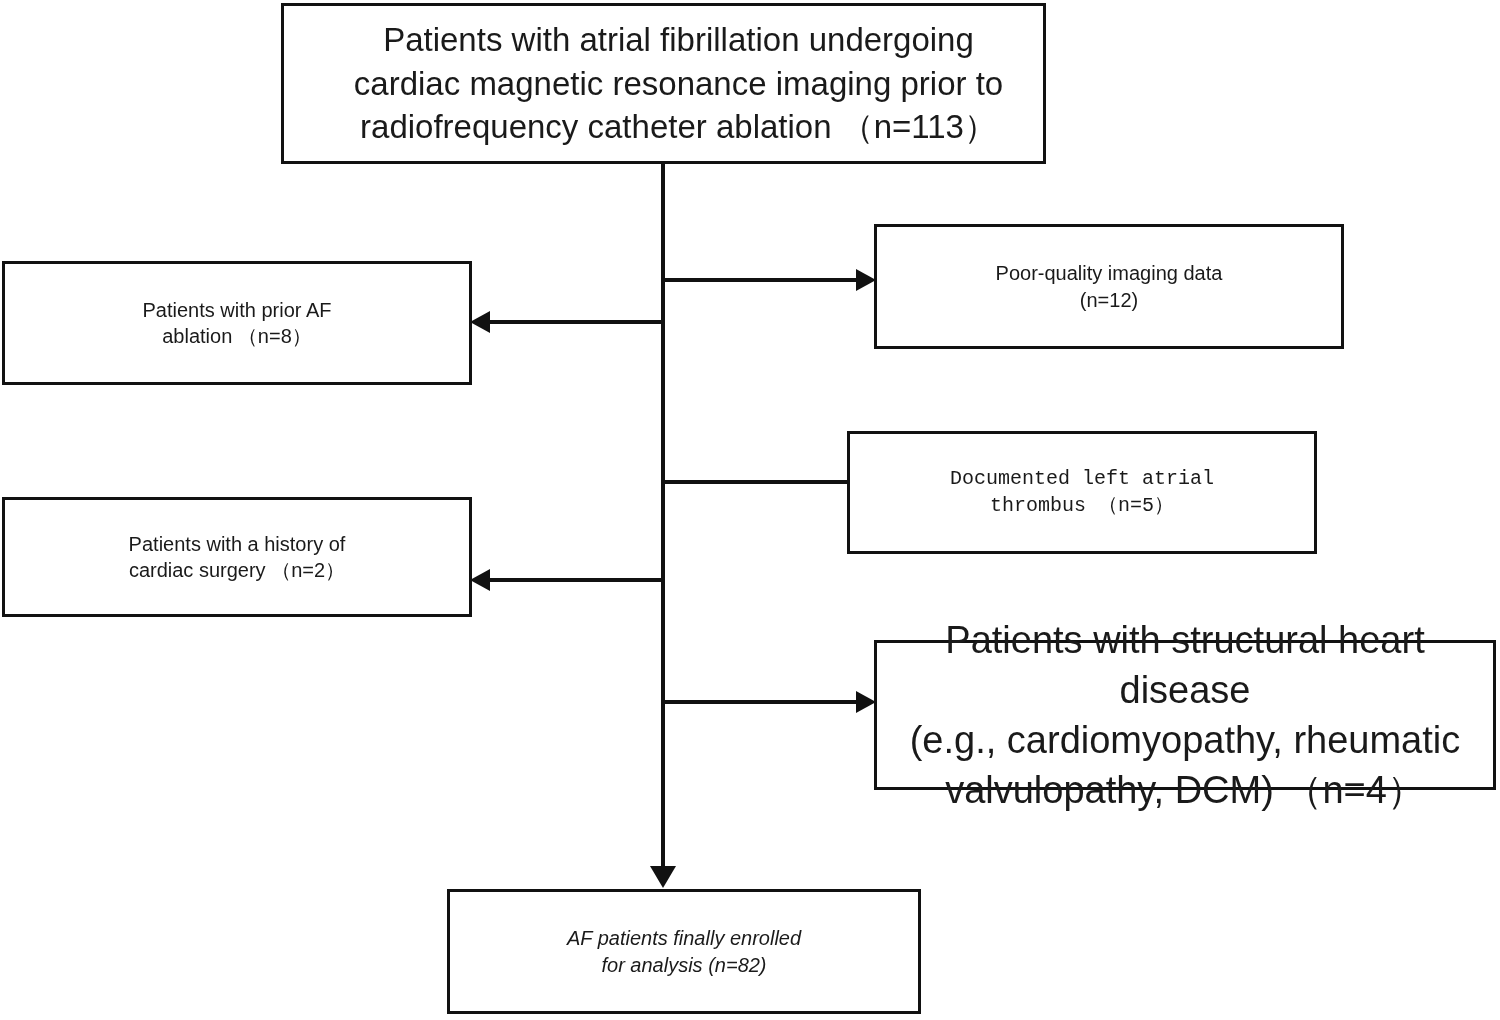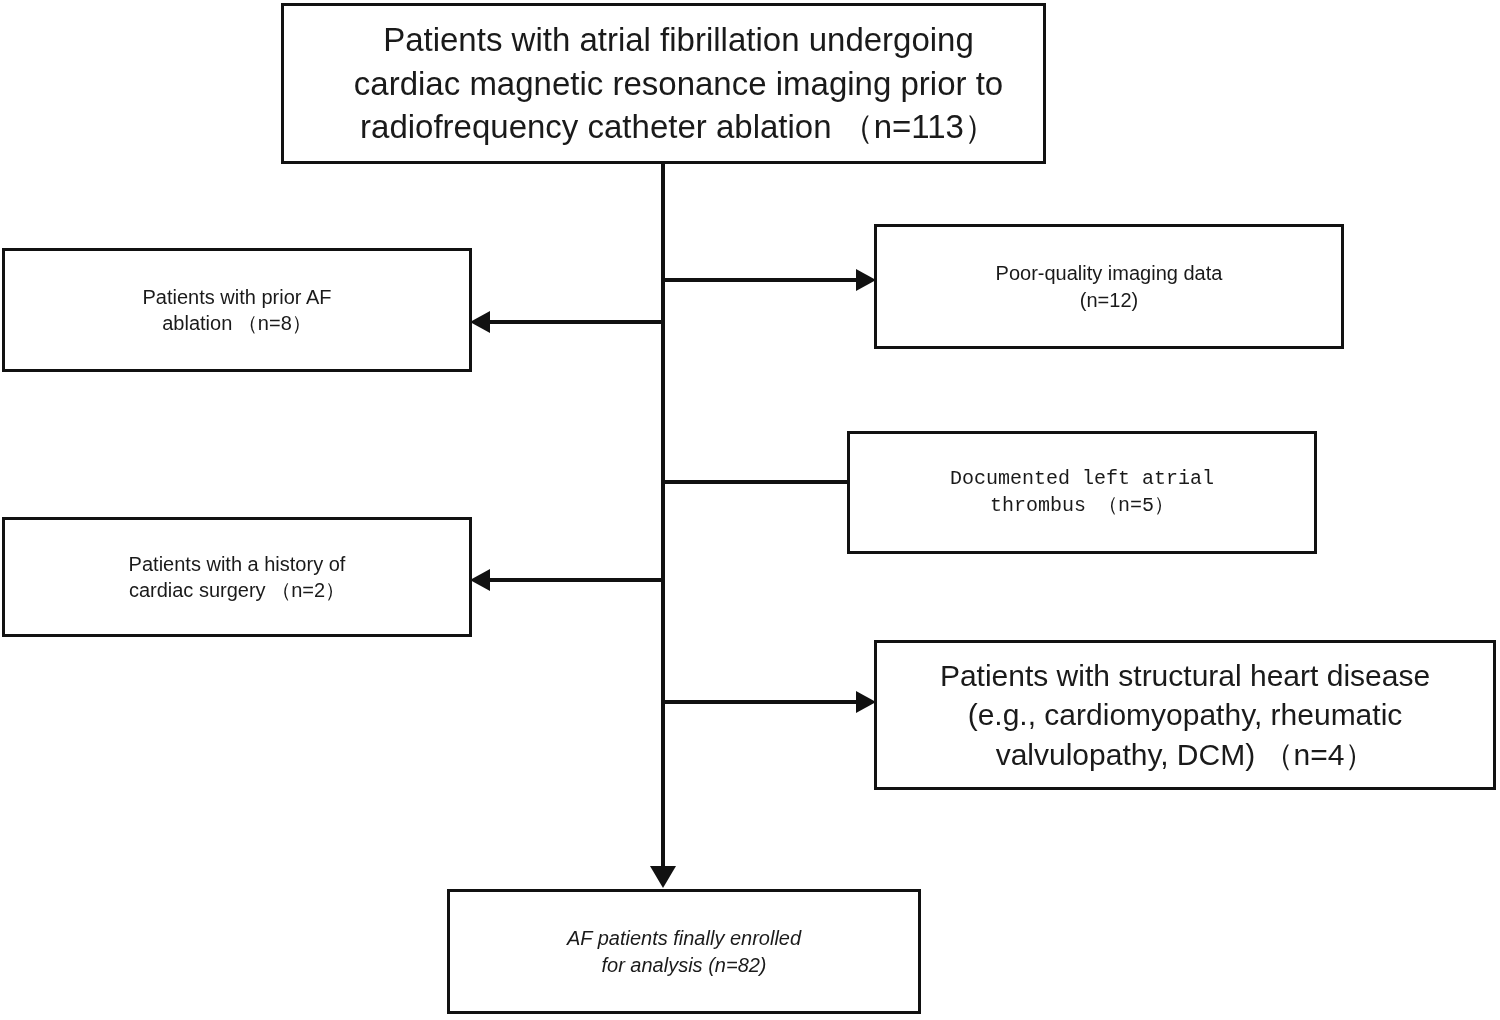--- a/index.html
+++ b/index.html
@@ -100,7 +100,7 @@
   <div class="node med" style="left:874px; top:224px; width:470px; height:125px;">Poor-quality imaging data
 (n=12)</div>
 
-  <div class="node med" style="left:2px; top:248px; width:470px; height:124px;">Patients with prior AF
+  <div class="node med" style="left:2px; top:261px; width:470px; height:124px;">Patients with prior AF
 ablation （n=8）</div>
 
   <div class="node med" style="left:847px; top:431px; width:470px; height:123px;font-family:Liberation Mono, monospace;">Documented left atrial

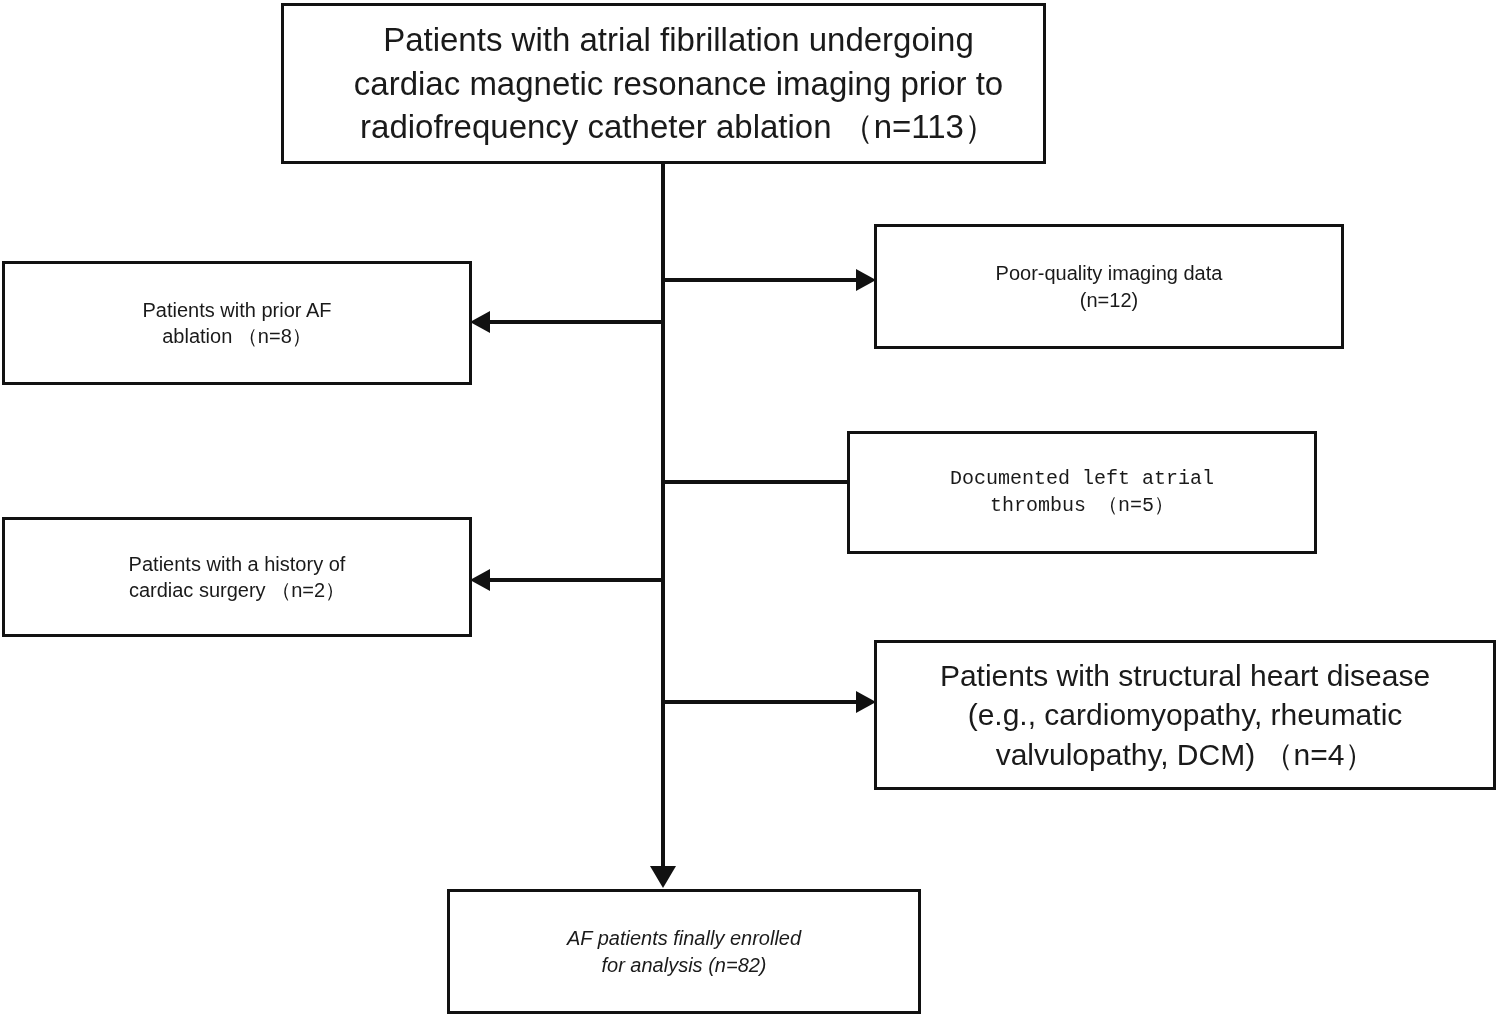--- a/index.html
+++ b/index.html
@@ -106,7 +106,7 @@
   <div class="node med" style="left:847px; top:431px; width:470px; height:123px;font-family:Liberation Mono, monospace;">Documented left atrial
 thrombus （n=5）</div>
 
-  <div class="node med" style="left:2px; top:517px; width:470px; height:120px;">Patients with a history of
+  <div class="node med" style="left:2px; top:497px; width:470px; height:120px;">Patients with a history of
 cardiac surgery （n=2）</div>
 
   <div class="node small" style="left:874px; top:640px; width:622px; height:150px;">Patients with structural heart disease

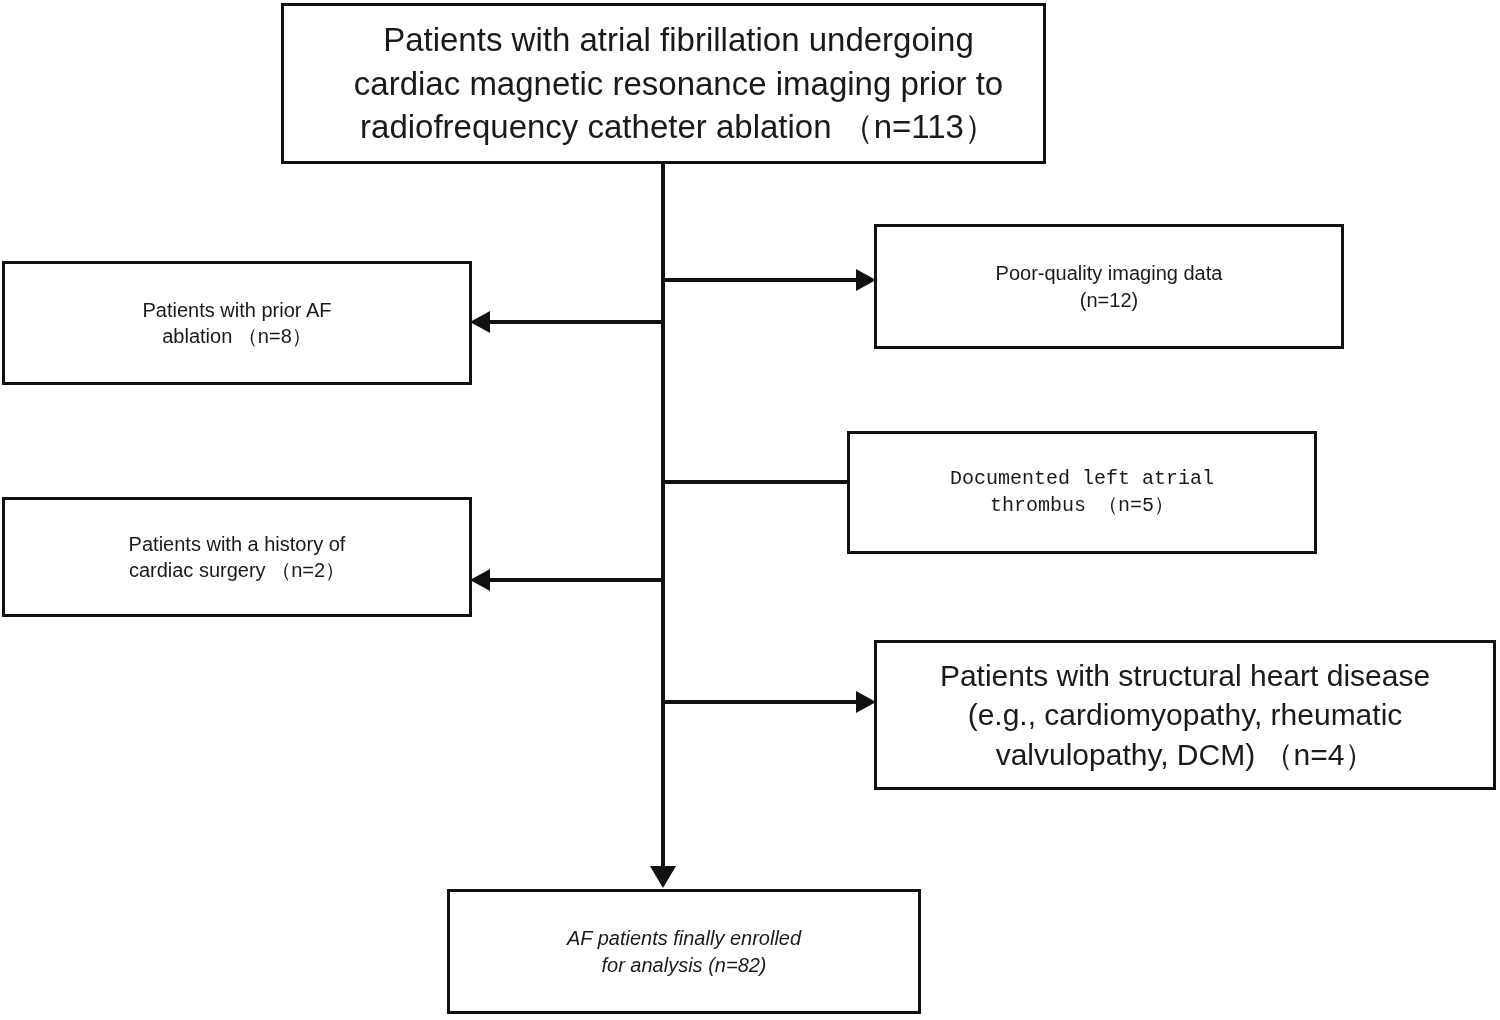--- a/index.html
+++ b/index.html
@@ -31,7 +31,7 @@
   }
   .node.big   { font-size: 33px; padding-left: 40px; }
   .node.med   { font-size: 20px; }
-  .node.small { font-size: 30px; }
+  .node.small { font-size: 38px; }
 
   
   .line-v {

